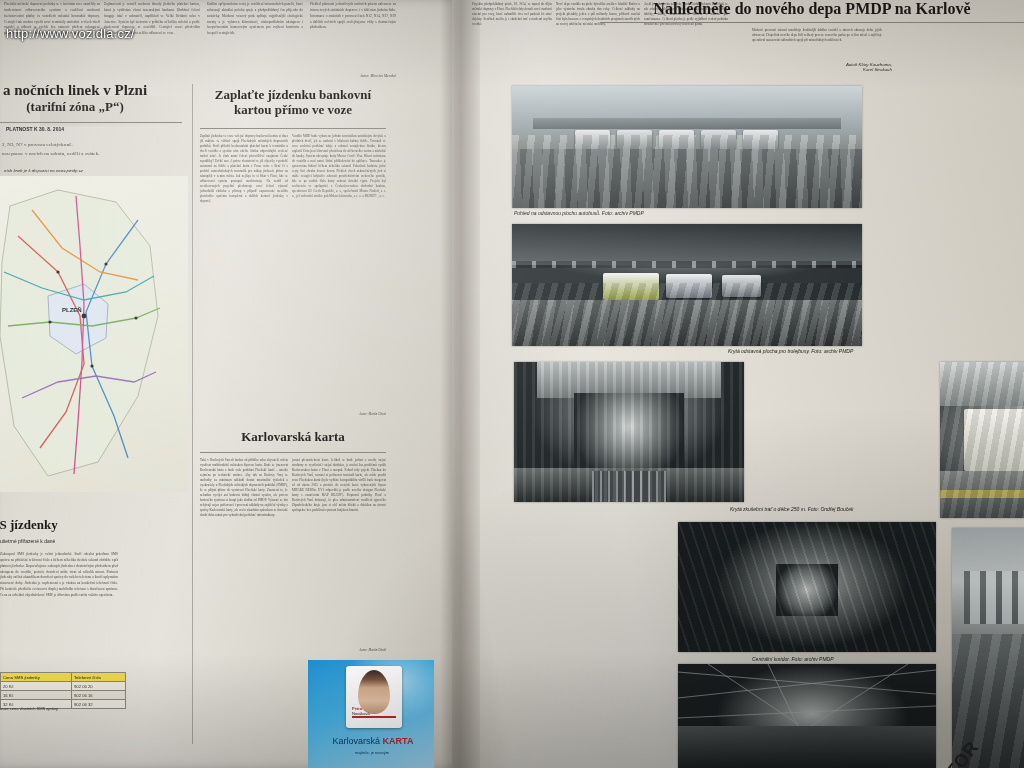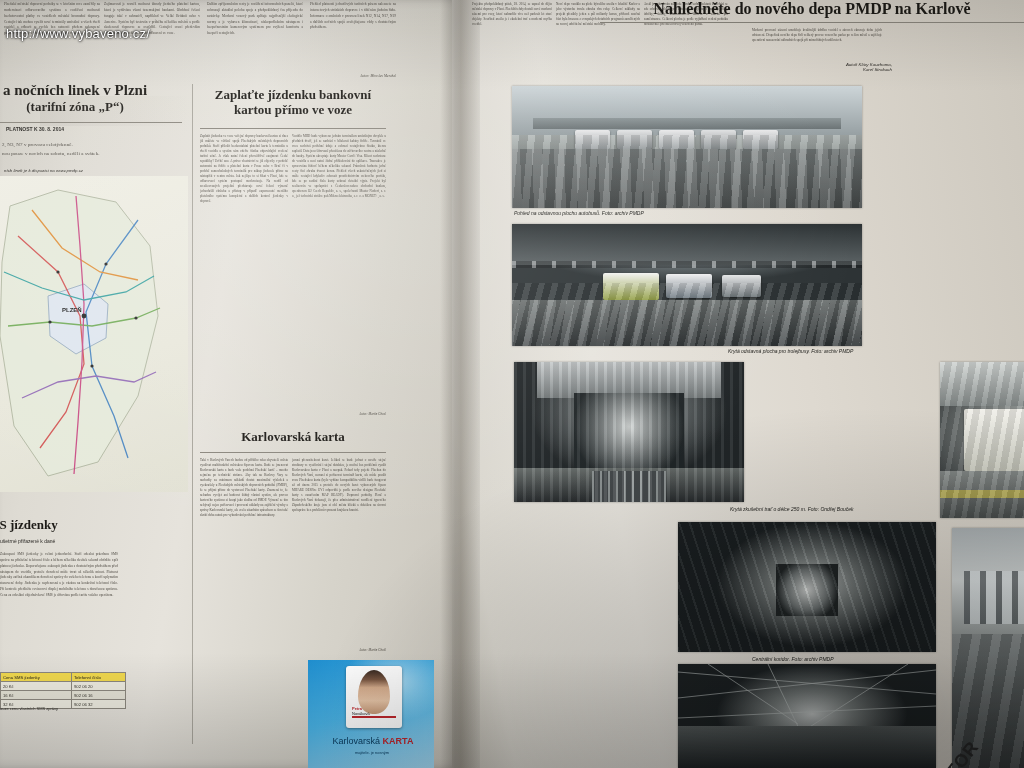--- a/index.html
+++ b/index.html
@@ -339,7 +339,7 @@
   <div class="fold"></div>
   <div class="paper-shadow"></div>
 
-  <div class="url">http://www.vybaveno.cz/</div>
+  <div class="url">http://www.vozidla.cz/</div>
   <div class="watermark" style="right:40px;bottom:18px;">HEKTOR</div>
 </div>
 

